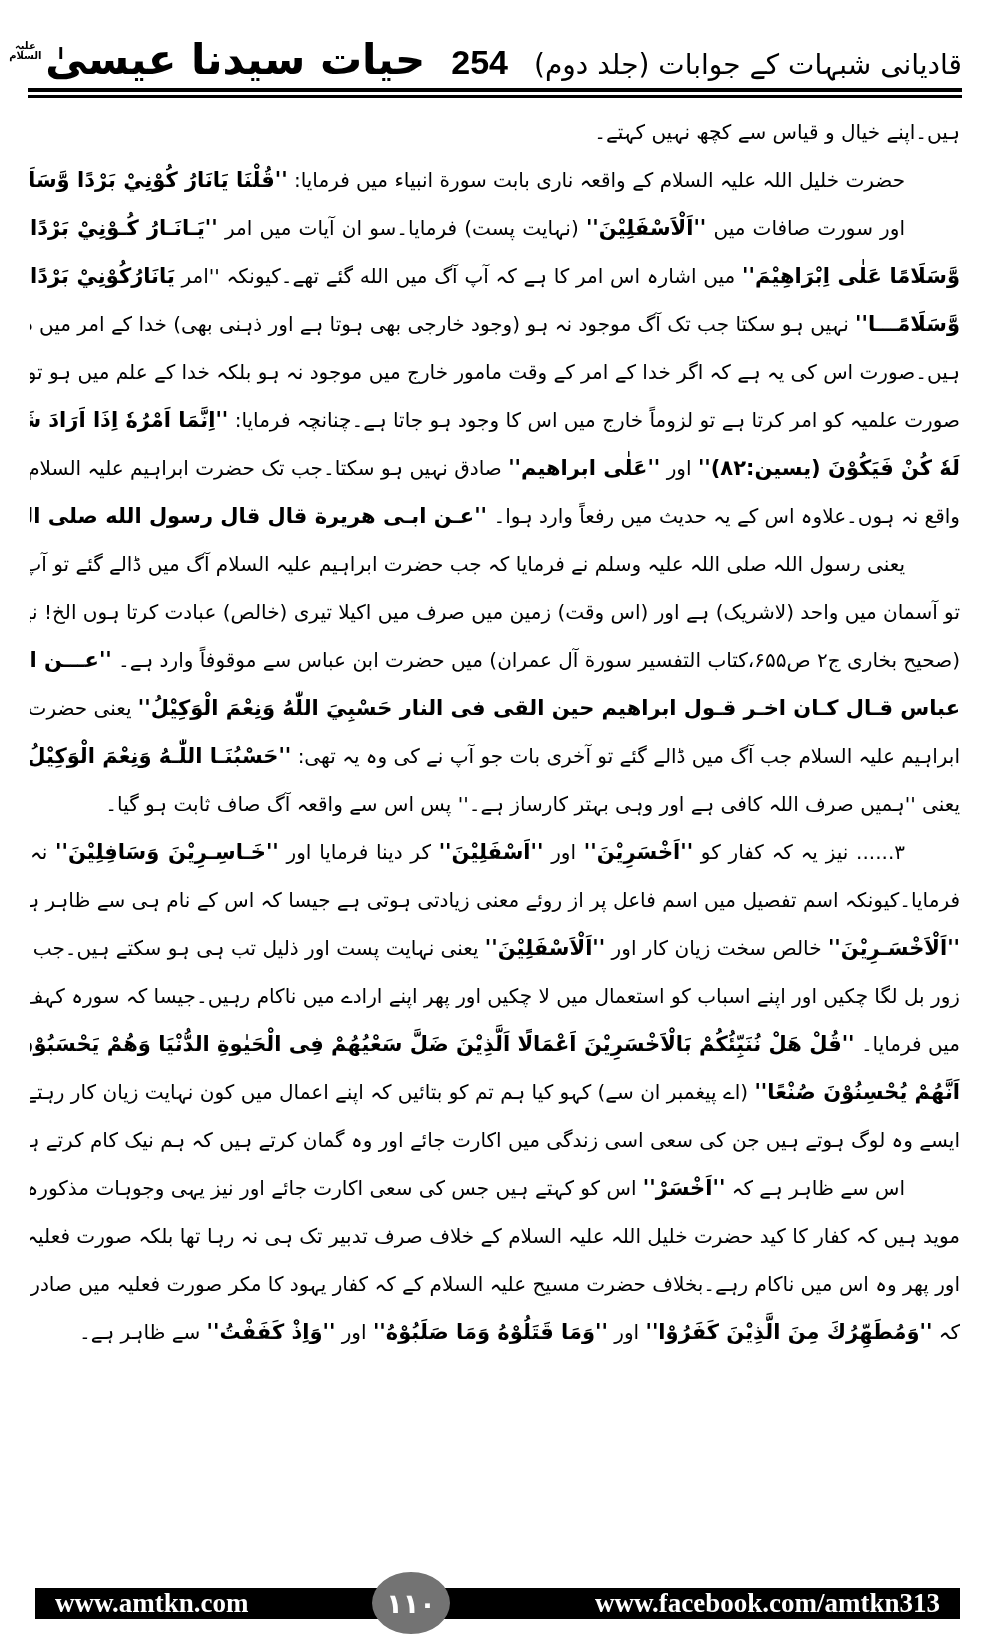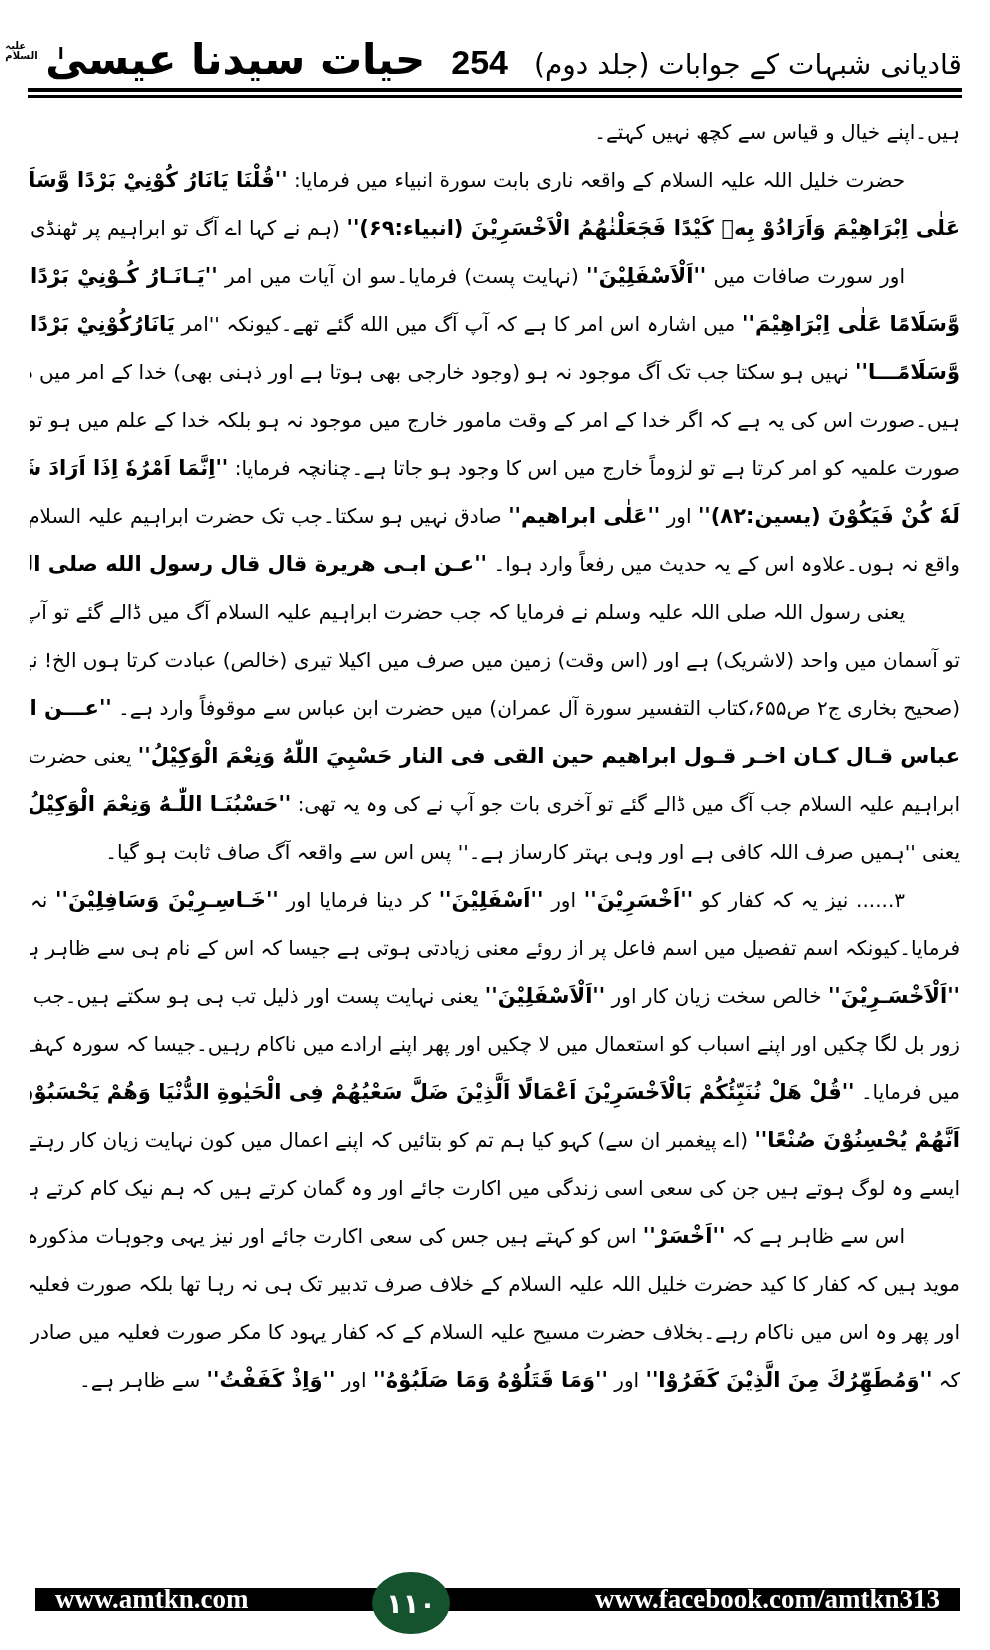--- a/index.html
+++ b/index.html
@@ -35,7 +35,7 @@
   .honorific{
     display:inline-block;font-size:10px;font-weight:bold;
     width:40px;line-height:10px;vertical-align:super;
-    letter-spacing:0;white-space:normal;text-align:left;
+    letter-spacing:0;white-space:normal;text-align:center;
   }
   .rules{margin:2px 28px 0 28px;}
   .rule1{height:4px;background:#000;}

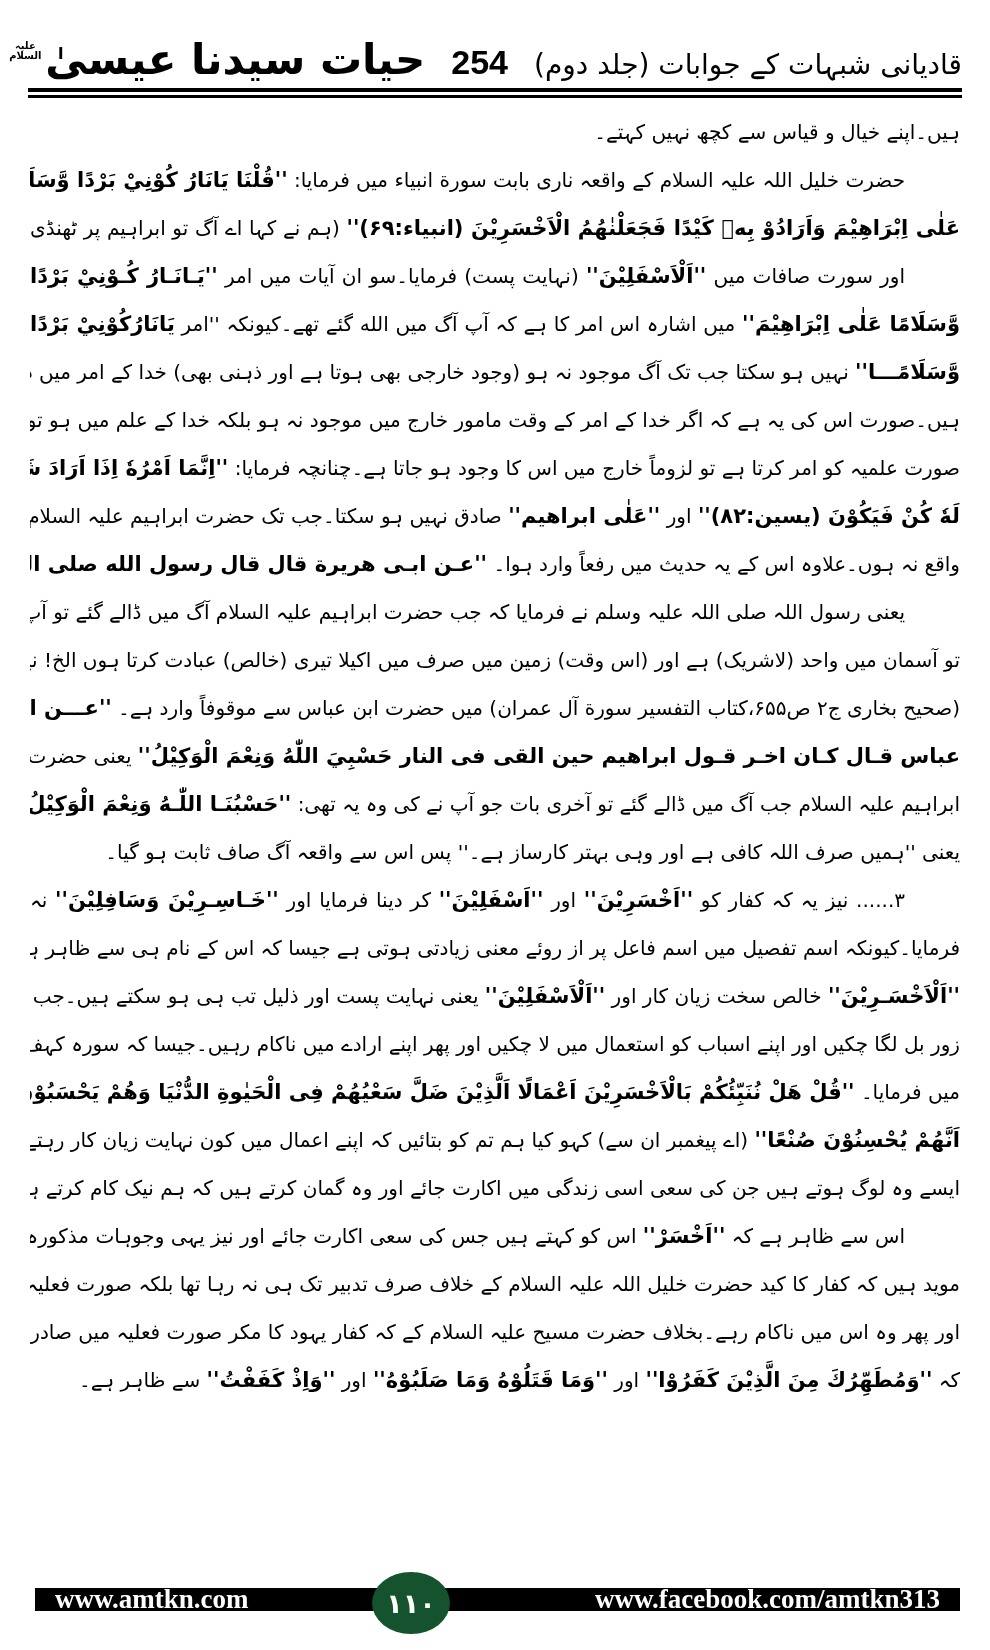--- a/index.html
+++ b/index.html
@@ -100,7 +100,6 @@
   <main class="body-text" id="body-lines">
       <div class="line r"><span class="u">ہیں۔اپنے خیال و قیاس سے کچھ نہیں کہتے۔</span></div>
       <div class="line j indent"><span class="u">حضرت خلیل اللہ علیہ السلام کے واقعہ ناری بابت سورة انبیاء میں فرمایا:</span> <span class="a">''قُلْنَا يَانَارُ كُوْنِيْ بَرْدًا وَّسَلَامًا</span></div>
-      <div class="line j"><span class="a">عَلٰى اِبْرَاهِيْمَ وَاَرَادُوْ بِهٖ كَيْدًا فَجَعَلْنٰهُمُ الْاَخْسَرِيْنَ (انبیاء:۶۹)''</span> <span class="u">(ہم نے کہا اے آگ تو ابراہیم پر ٹھنڈی</span></div>
       <div class="line j indent"><span class="u">اور سورت صافات میں</span> <span class="a">''اَلْاَسْفَلِيْنَ''</span> <span class="u">(نہایت پست) فرمایا۔سو ان آیات میں امر</span> <span class="a">''يَـانَـارُ كُـوْنِيْ بَرْدًا</span></div>
       <div class="line j"><span class="a">وَّسَلَامًا عَلٰى اِبْرَاهِيْمَ''</span> <span class="u">میں اشارہ اس امر کا ہے کہ آپ آگ میں الله گئے تھے۔کیونکہ ''امر</span> <span class="a">يَانَارُكُوْنِيْ بَرْدًا</span></div>
       <div class="line j"><span class="a">وَّسَلَامًـــا''</span> <span class="u">نہیں ہو سکتا جب تک آگ موجود نہ ہو (وجود خارجی بھی ہوتا ہے اور ذہنی بھی) خدا کے امر میں دونوں برابر</span></div>

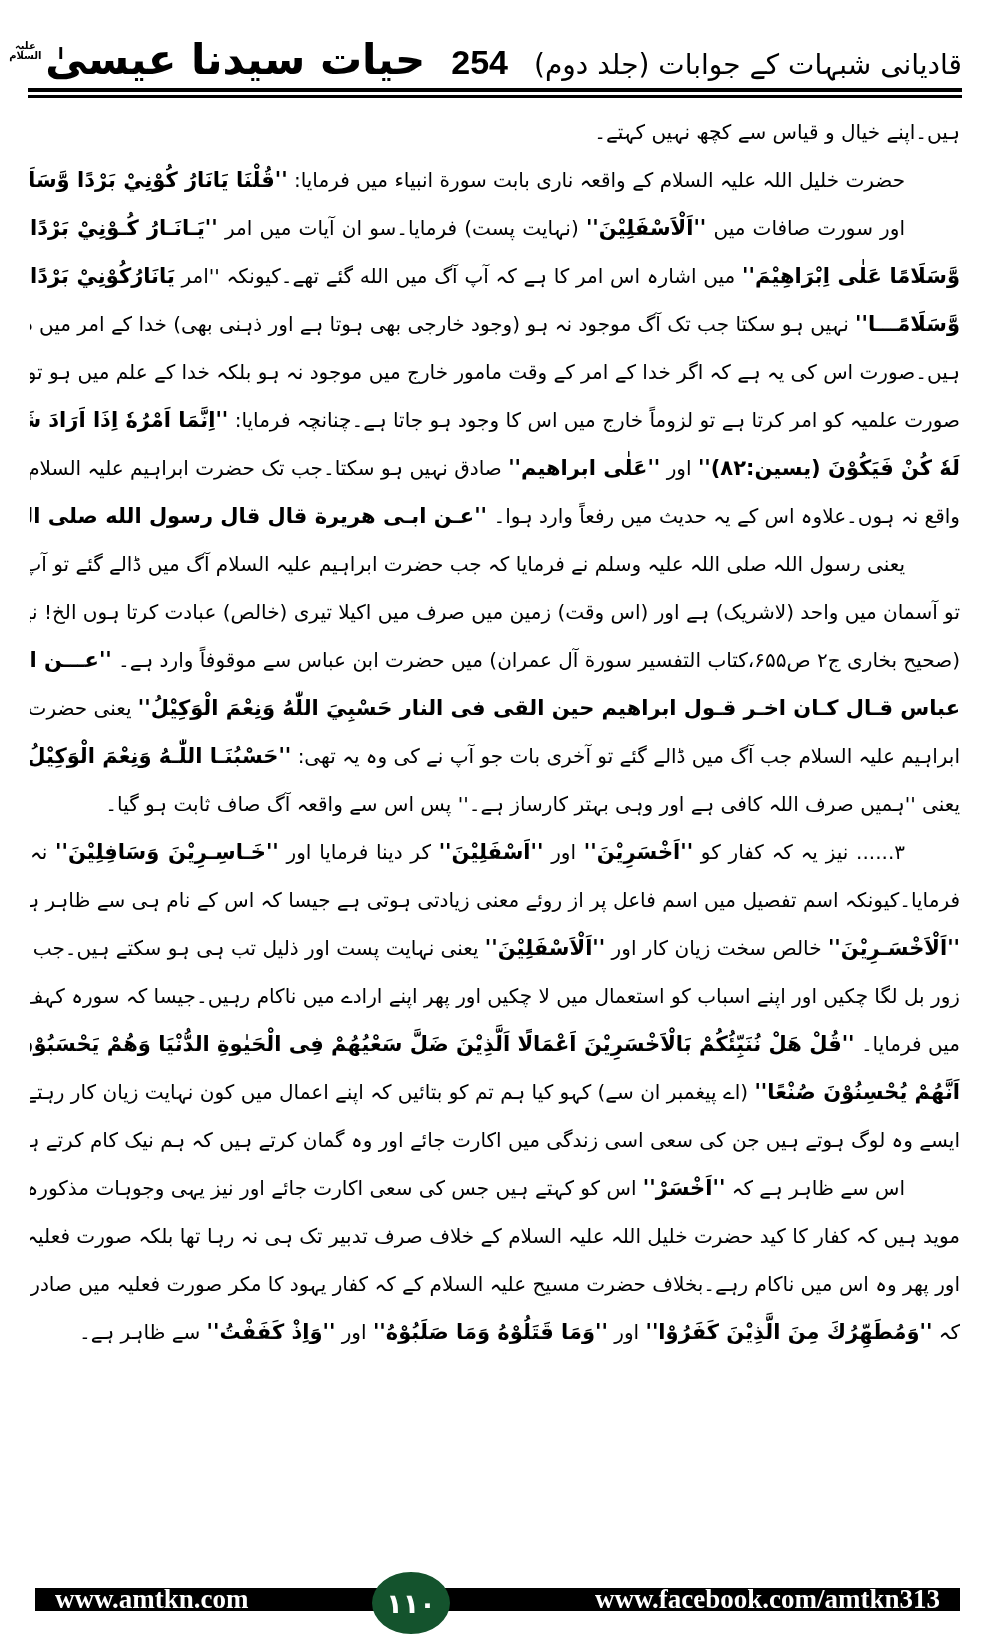--- a/index.html
+++ b/index.html
@@ -61,7 +61,7 @@
   
   .footer{position:absolute;left:0;right:0;top:1586px;height:64px;}
   .footer-bar{
-    position:absolute;left:35px;right:30px;top:2px;height:23px;
+    position:absolute;left:35px;right:30px;top:2px;height:31px;
     background:#000;
     display:flex;align-items:center;justify-content:space-between;
     direction:ltr;padding:0 20px;

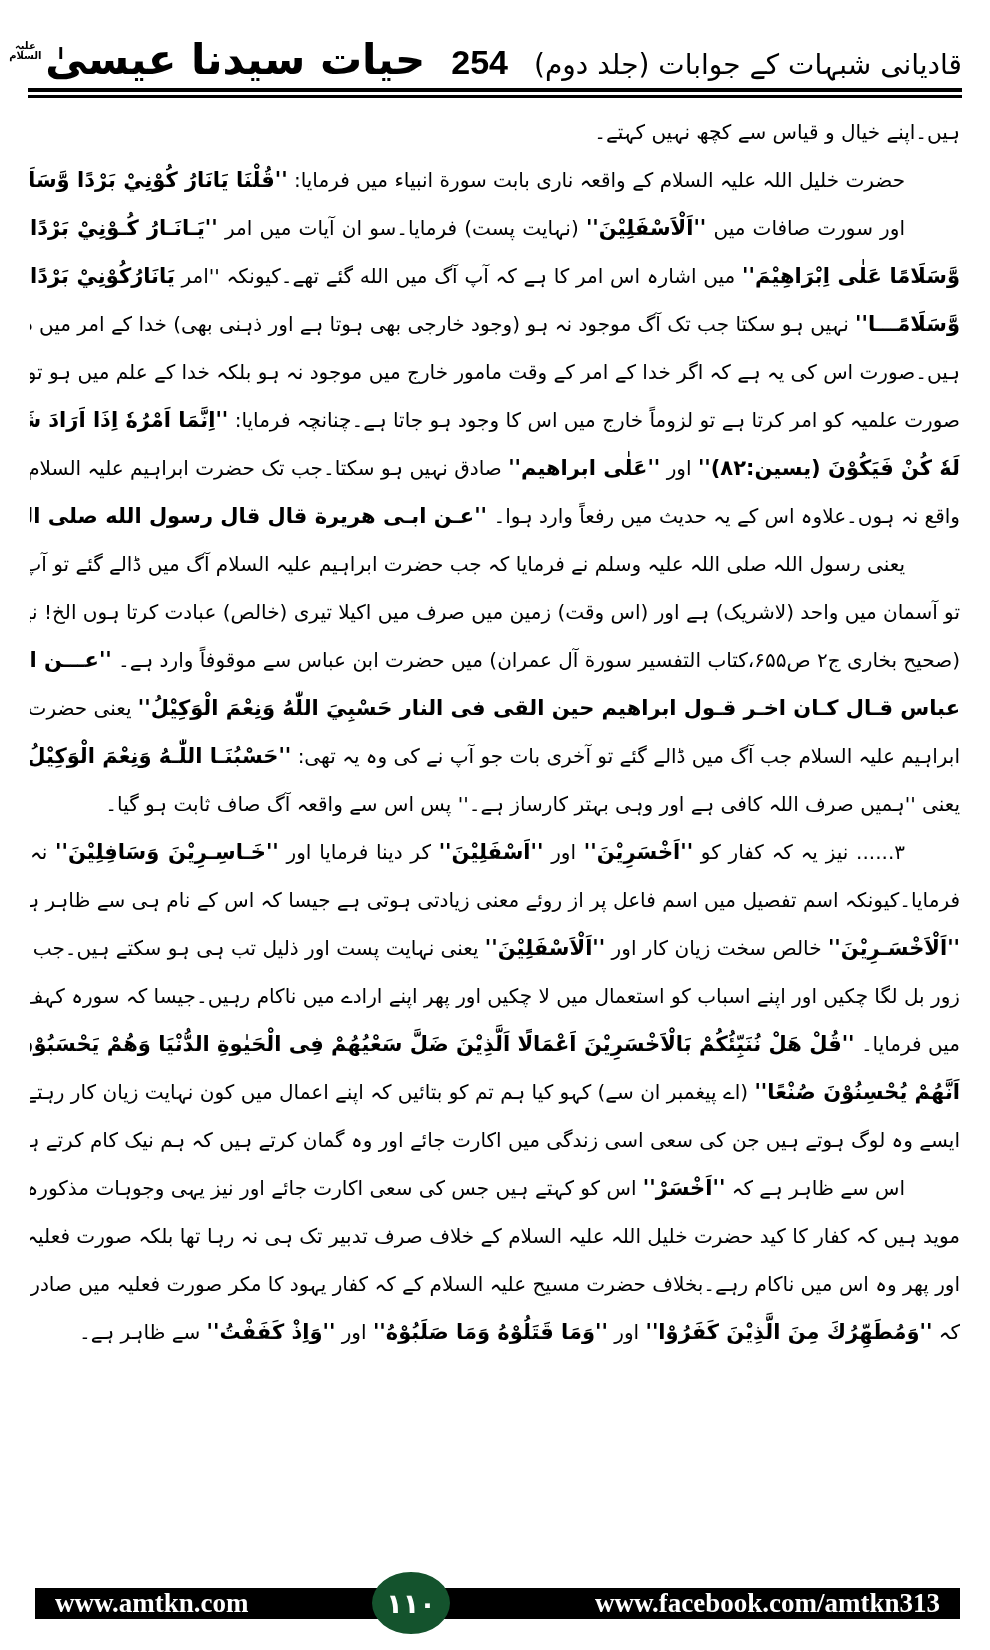--- a/index.html
+++ b/index.html
@@ -74,7 +74,7 @@
   .page-badge{
     position:absolute;left:372px;top:-14px;
     width:78px;height:62px;border-radius:50%;
-    background:#14532d;color:#fff;
+    background:#737373;color:#fff;
     display:flex;align-items:center;justify-content:center;
     font-size:27px;font-weight:bold;
     font-family:"DejaVu Sans",sans-serif;

